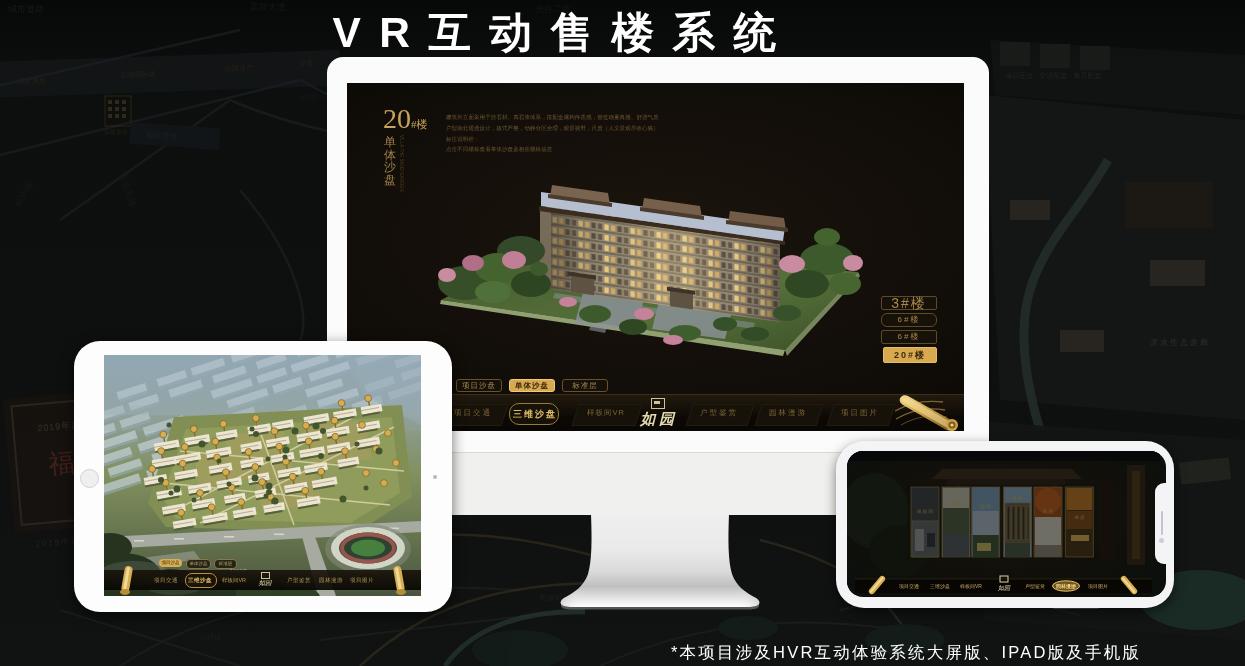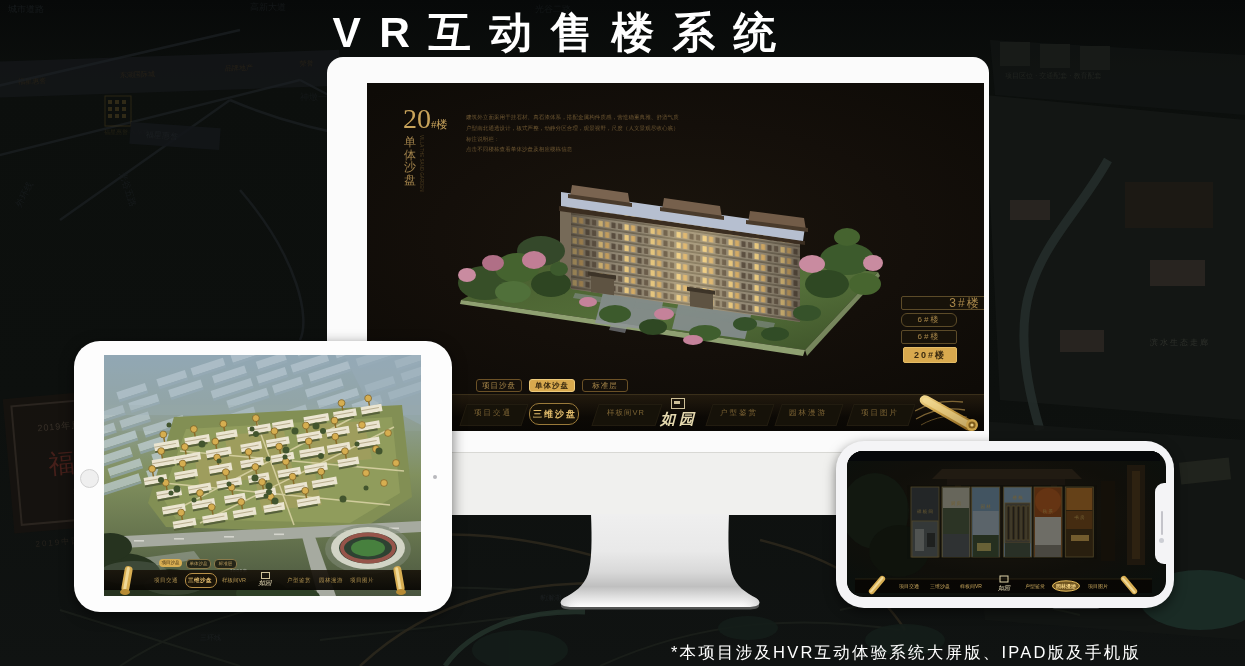--- a/index.html
+++ b/index.html
@@ -207,7 +207,7 @@
 </div>
 
 <div class="abs" id="mscreen" style="left:347px;top:83px;width:617px;height:348px;
-     background:radial-gradient(ellipse 70% 60% at 50% 45%, #1b150d 0%, #140f0a 55%, #0e0b07 100%);overflow:hidden;margin-left:20px;">
+     background:radial-gradient(ellipse 70% 60% at 50% 45%, #1b150d 0%, #140f0a 55%, #0e0b07 100%);overflow:hidden;">
 
   <div class="abs" style="left:36px;top:20px;color:#c9a45c;font-family:'Liberation Serif',serif;">
     <span style="font-size:28px;letter-spacing:0;color:#c9a45b;">20</span><span style="font-size:11px;">#楼</span>

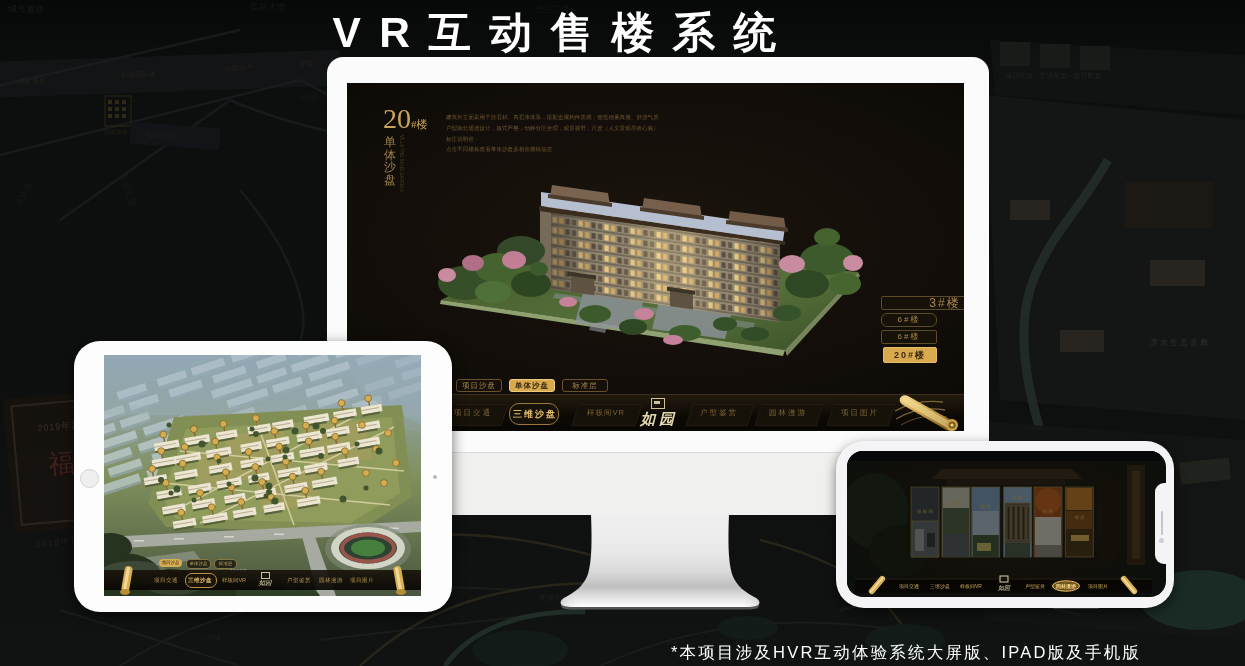--- a/index.html
+++ b/index.html
@@ -326,7 +326,7 @@
   </svg>
   </div>
 
-  <div class="abs" style="left:534px;top:213px;width:54px;height:12px;border:1px solid #5c4b28;border-radius:2px;background:#171209;color:#a8874a;font-size:12px;text-align:center;line-height:12px;letter-spacing:2px;padding-left:36px;">3#楼</div>
+  <div class="abs" style="left:534px;top:213px;width:54px;height:12px;border:1px solid #5c4b28;border-radius:2px;background:#171209;color:#a8874a;font-size:14px;text-align:center;line-height:12px;letter-spacing:2px;">3#楼</div>
   <div class="abs" style="left:534px;top:230px;width:54px;height:12px;border:1px solid #5c4b28;border-radius:6px;background:#171209;color:#a8874a;font-size:8px;text-align:center;line-height:12px;letter-spacing:2px;">6#楼</div>
   <div class="abs" style="left:534px;top:247px;width:54px;height:12px;border:1px solid #5c4b28;border-radius:2px;background:#171209;color:#a8874a;font-size:8px;text-align:center;line-height:12px;letter-spacing:2px;">6#楼</div>
   <div class="abs" style="left:536px;top:264px;width:52px;height:14px;border:1px solid #e4bc66;border-radius:2px;background:#d8a94e;color:#3a2a10;font-size:9px;text-align:center;line-height:14px;letter-spacing:2px;font-weight:bold;">20#楼</div>

